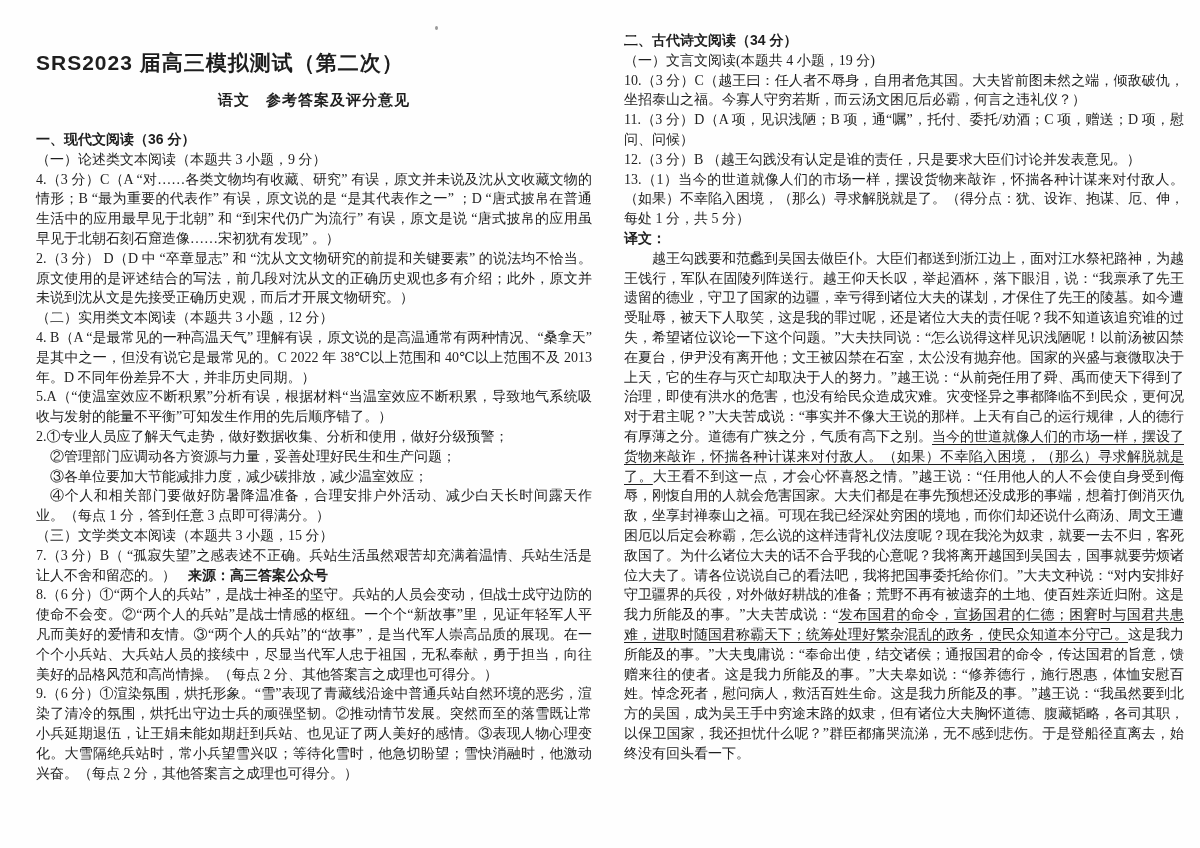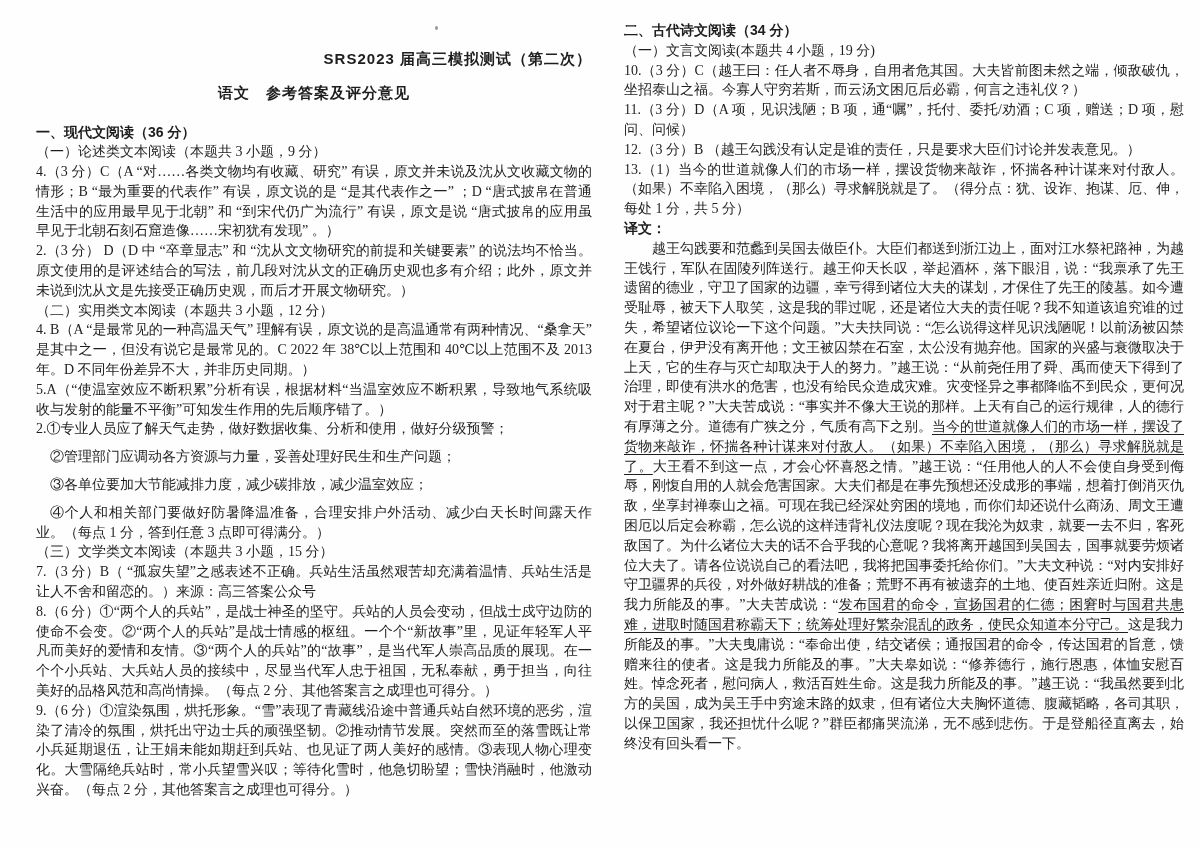--- a/index.html
+++ b/index.html
@@ -10,7 +10,7 @@
   }
   .col { position:absolute; }
   .col-left  { left:36px;  top:50px; width:556px; }
-  .col-right { left:624px; top:21px; width:560px; }
+  .col-right { left:624px; top:31px; width:560px; }
   .doc-title {
     text-align:right; font-weight:700; font-size:15px; line-height:1.25;
     font-family:"Liberation Sans","DejaVu Sans",sans-serif;

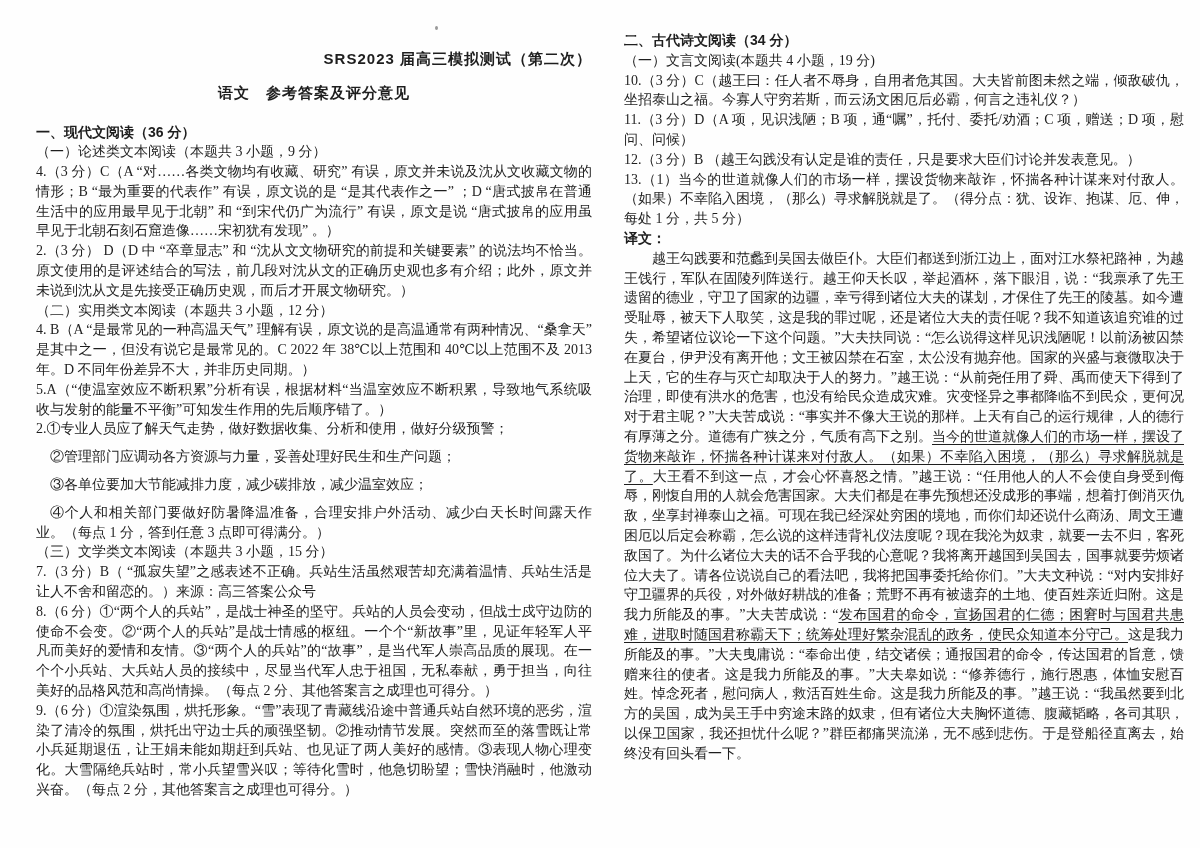--- a/index.html
+++ b/index.html
@@ -12,7 +12,7 @@
   .col-left  { left:36px;  top:50px; width:556px; }
   .col-right { left:624px; top:31px; width:560px; }
   .doc-title {
-    text-align:right; font-weight:700; font-size:15px; line-height:1.25;
+    text-align:left; font-weight:700; font-size:21px; line-height:1.25;
     font-family:"Liberation Sans","DejaVu Sans",sans-serif;
     margin:0 0 15px 0; letter-spacing:1px;
   }

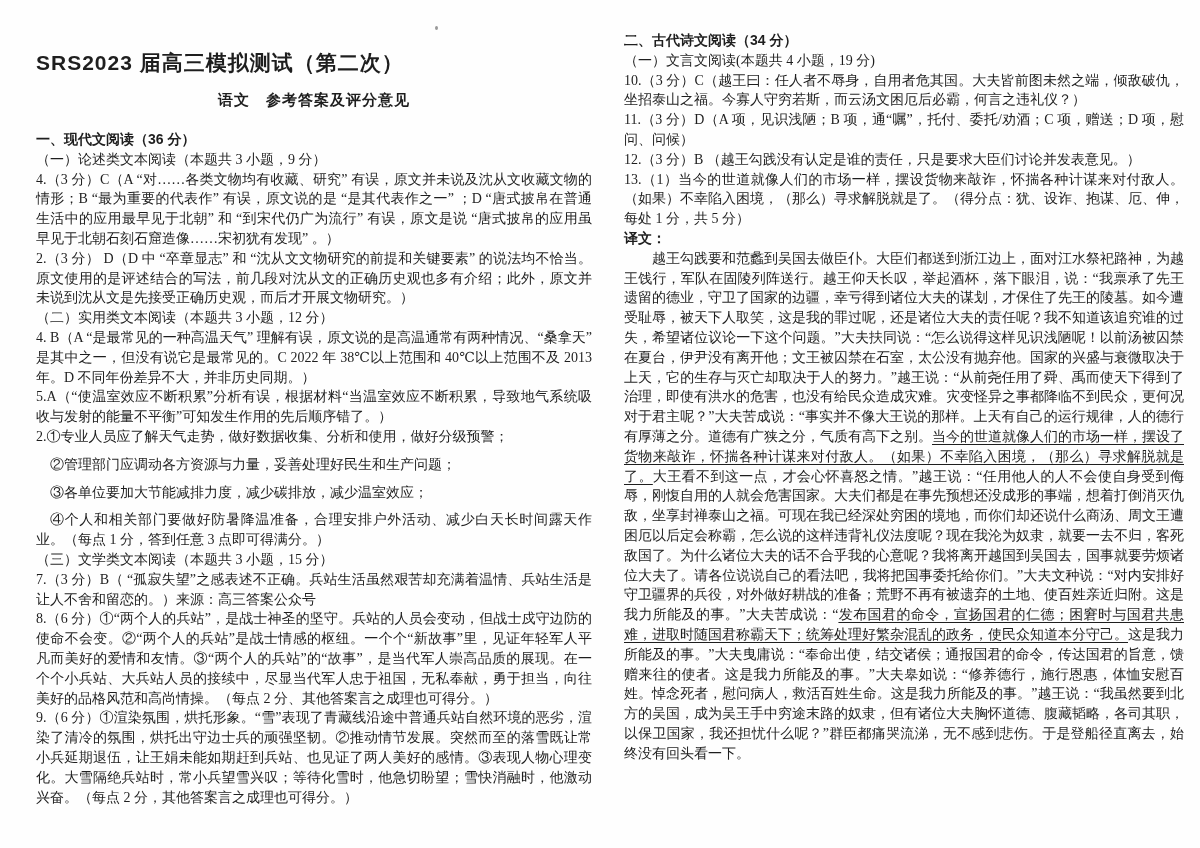--- a/index.html
+++ b/index.html
@@ -25,7 +25,7 @@
   .blocks p.h, .blocks p.h2 {
     font-family:"Liberation Sans","DejaVu Sans",sans-serif; font-weight:700;
   }
-  .blocks p.p1 { text-indent:1em;margin-top:8px; }
+  .blocks p.p1 { text-indent:1em; }
   .blocks p.p2 { text-indent:2em; }
   .run.u { text-decoration:underline; text-underline-offset:3px; }
   .run.b { font-family:"Liberation Sans","DejaVu Sans",sans-serif; font-weight:400; }

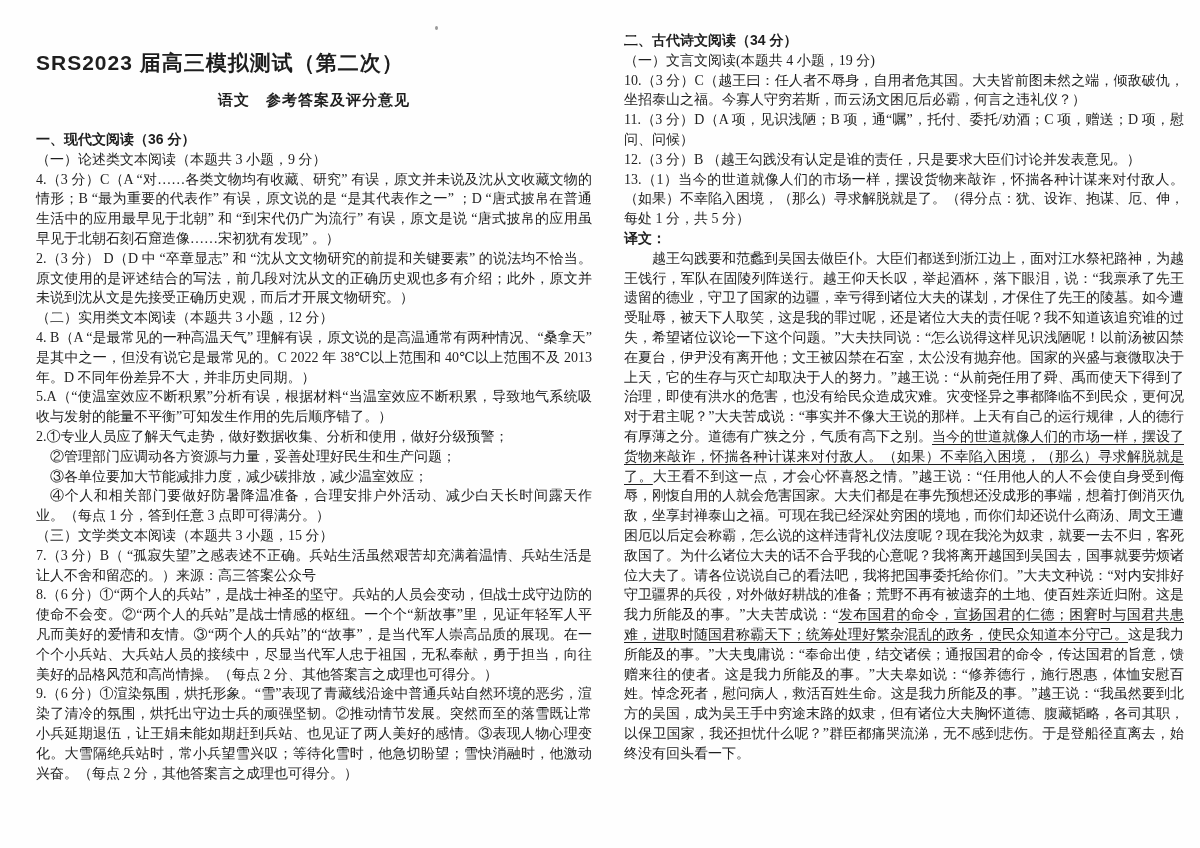--- a/index.html
+++ b/index.html
@@ -28,7 +28,7 @@
   .blocks p.p1 { text-indent:1em; }
   .blocks p.p2 { text-indent:2em; }
   .run.u { text-decoration:underline; text-underline-offset:3px; }
-  .run.b { font-family:"Liberation Sans","DejaVu Sans",sans-serif; font-weight:400; }
+  .run.b { font-family:"Liberation Sans","DejaVu Sans",sans-serif; font-weight:700;margin-left:12px; }
   .speck { position:absolute; left:435px; top:26px; width:3px; height:4px; background:#9a9a9a; border-radius:50%; }
 </style>
 </head>

